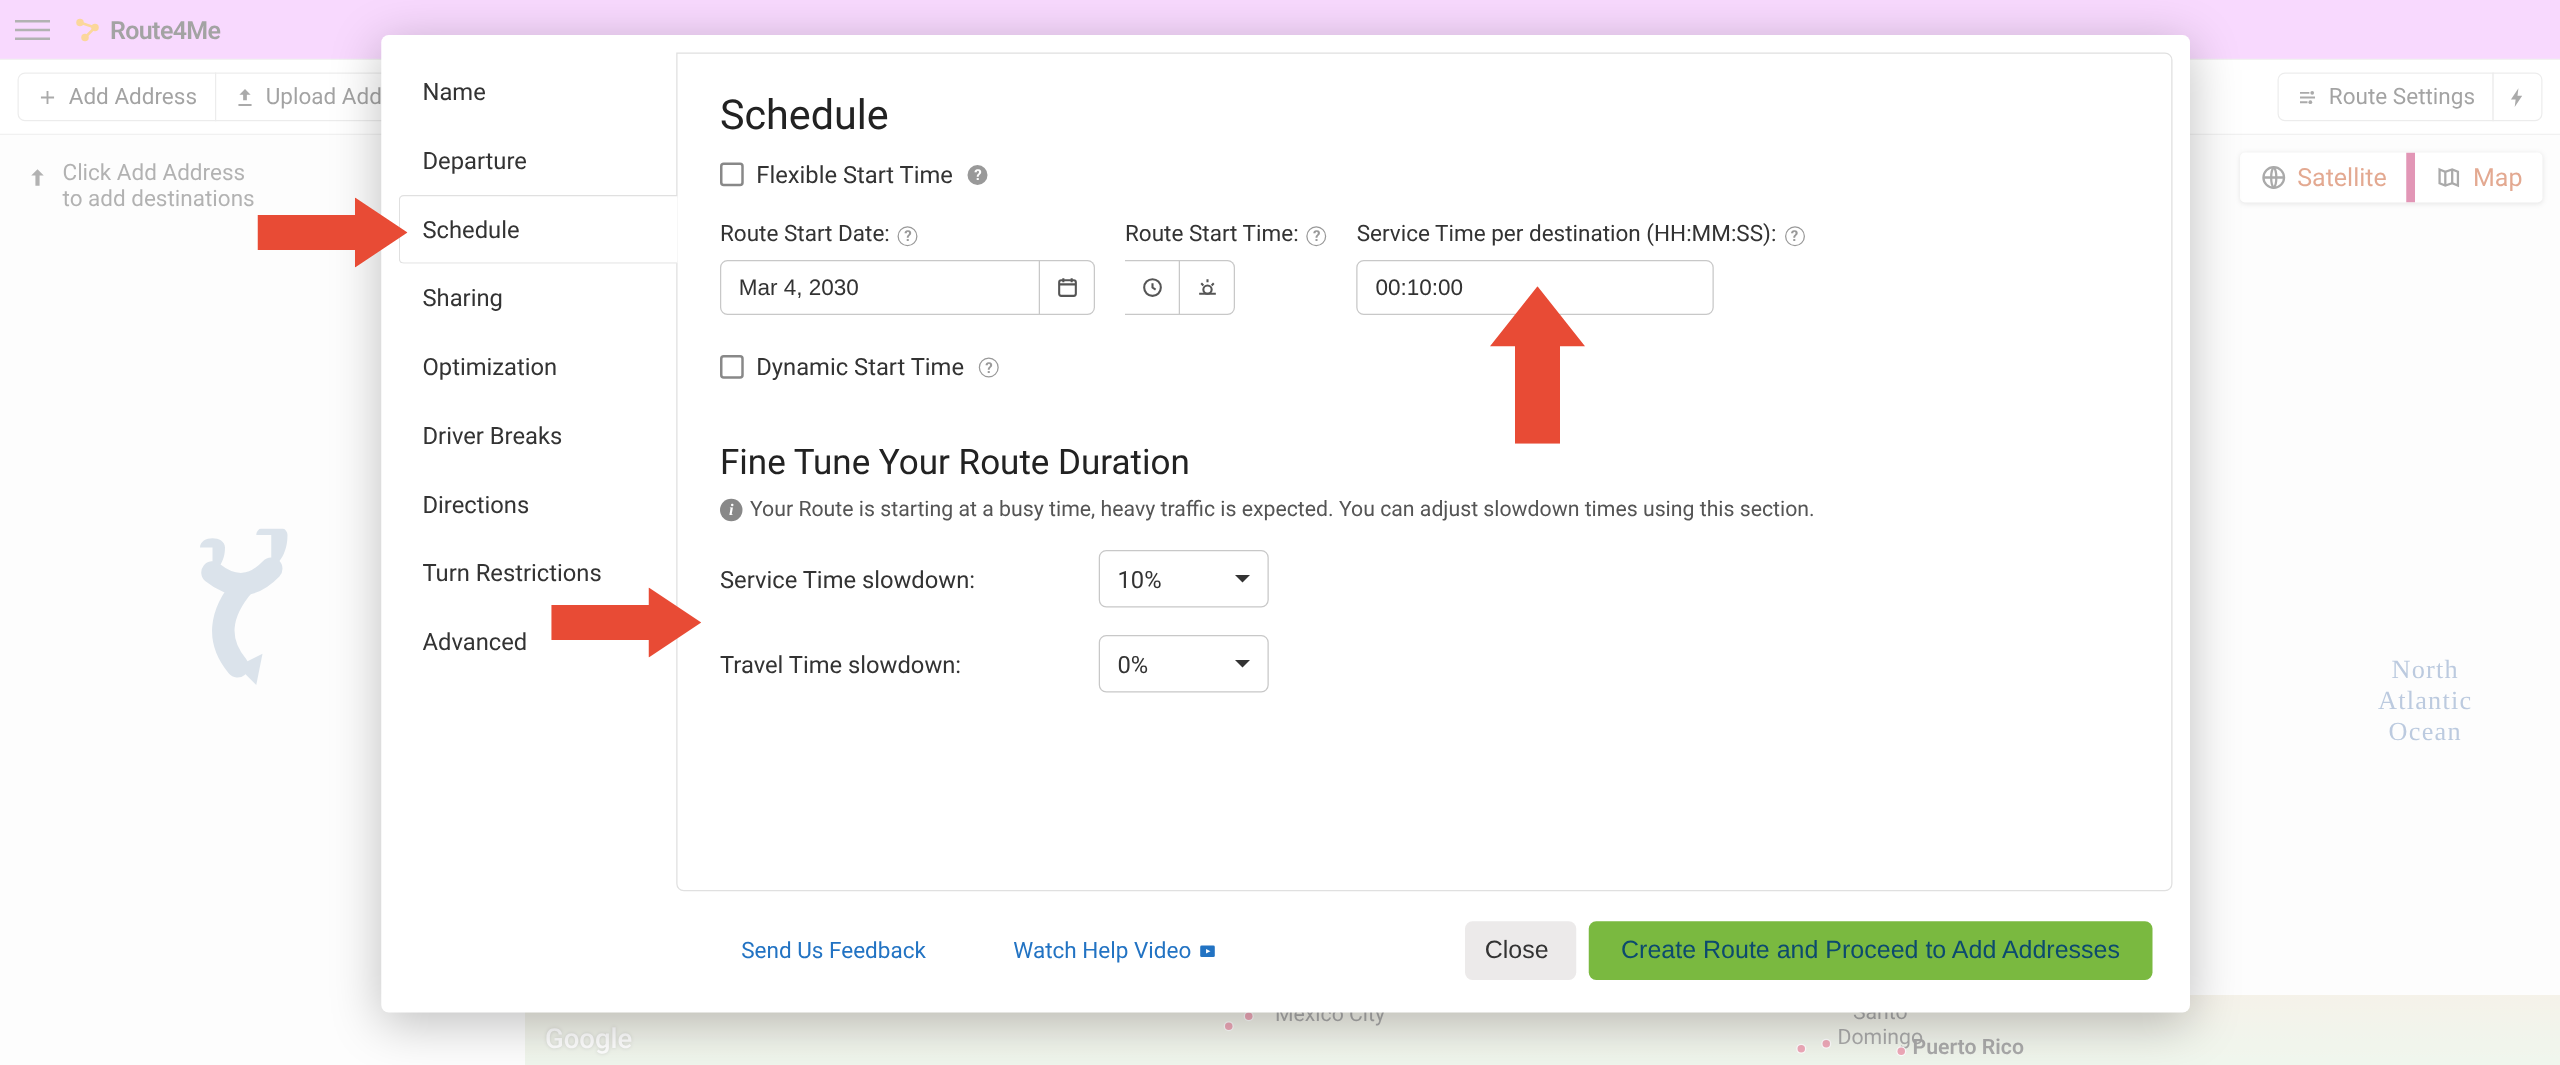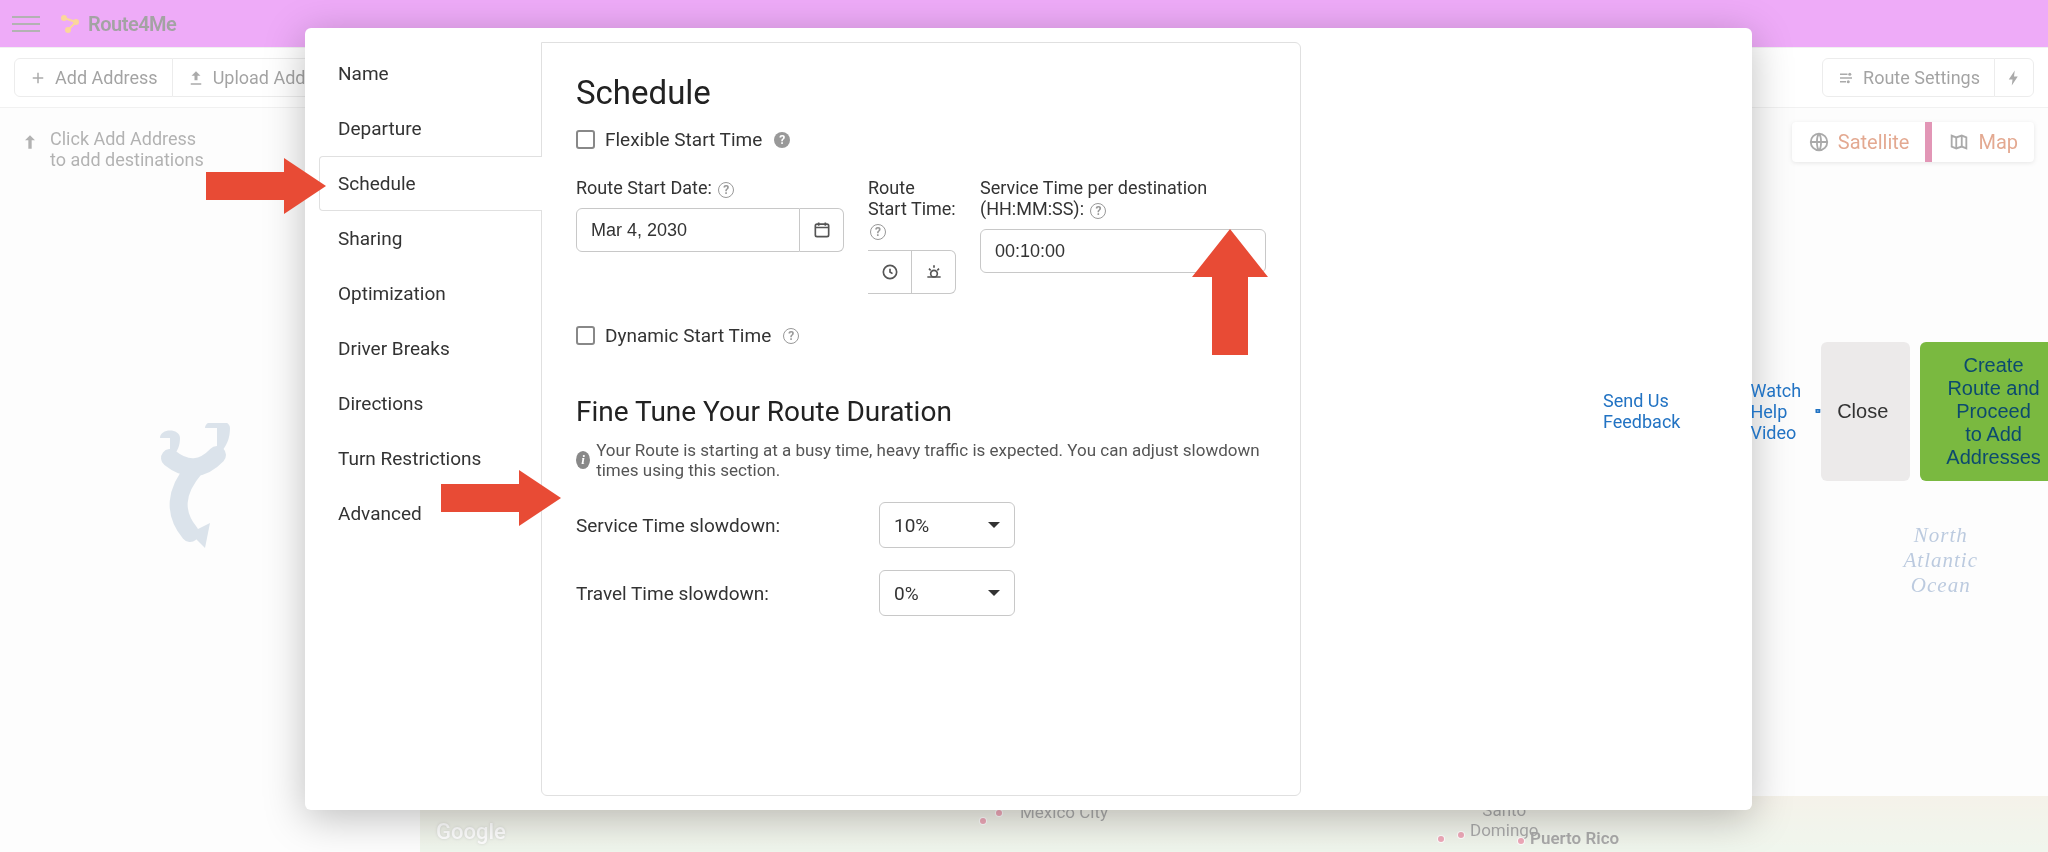--- a/index.html
+++ b/index.html
@@ -14,7 +14,7 @@
   
   .top-header {
     height: 48px;
-    background: #d946ef;
+    background: #f0abfc;
     border-bottom: 1px solid #e0e0e0;
     display: flex;
     align-items: center;

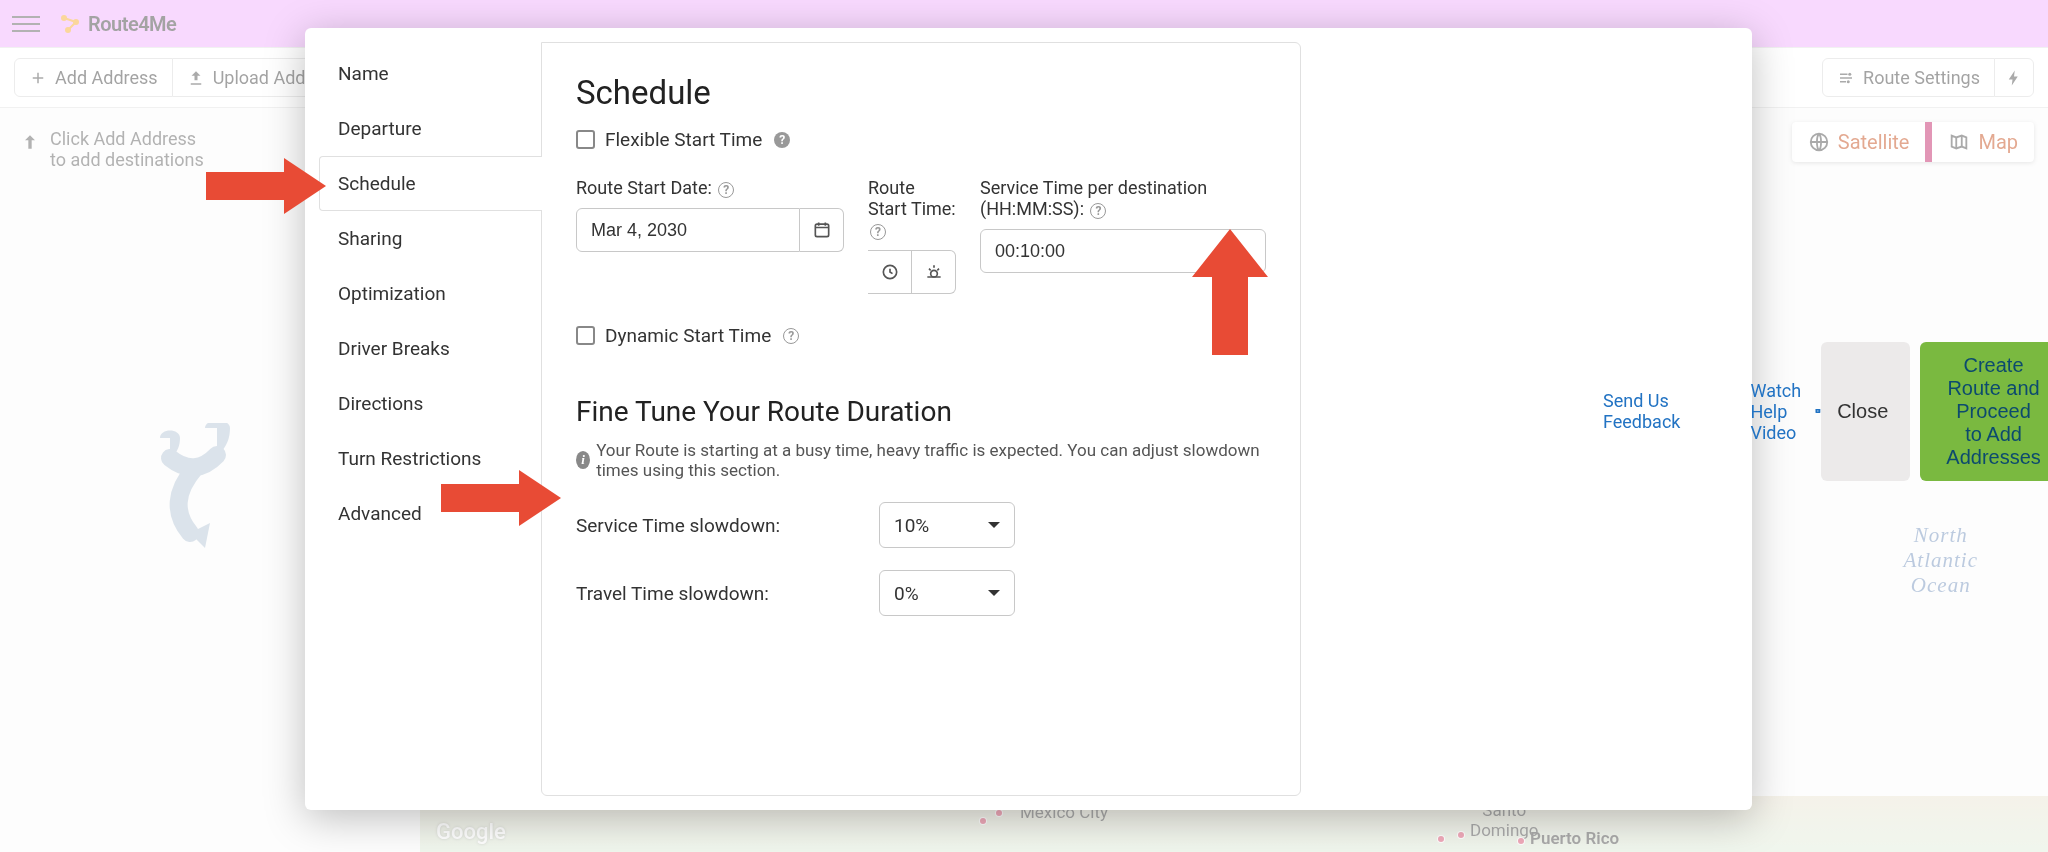--- a/index.html
+++ b/index.html
@@ -158,6 +158,7 @@
     border-radius: 6px;
     box-shadow: 0 8px 40px rgba(0,0,0,0.25);
     display: flex;
+    flex-direction: column;
   }
   .modal-body {
     flex: 1;

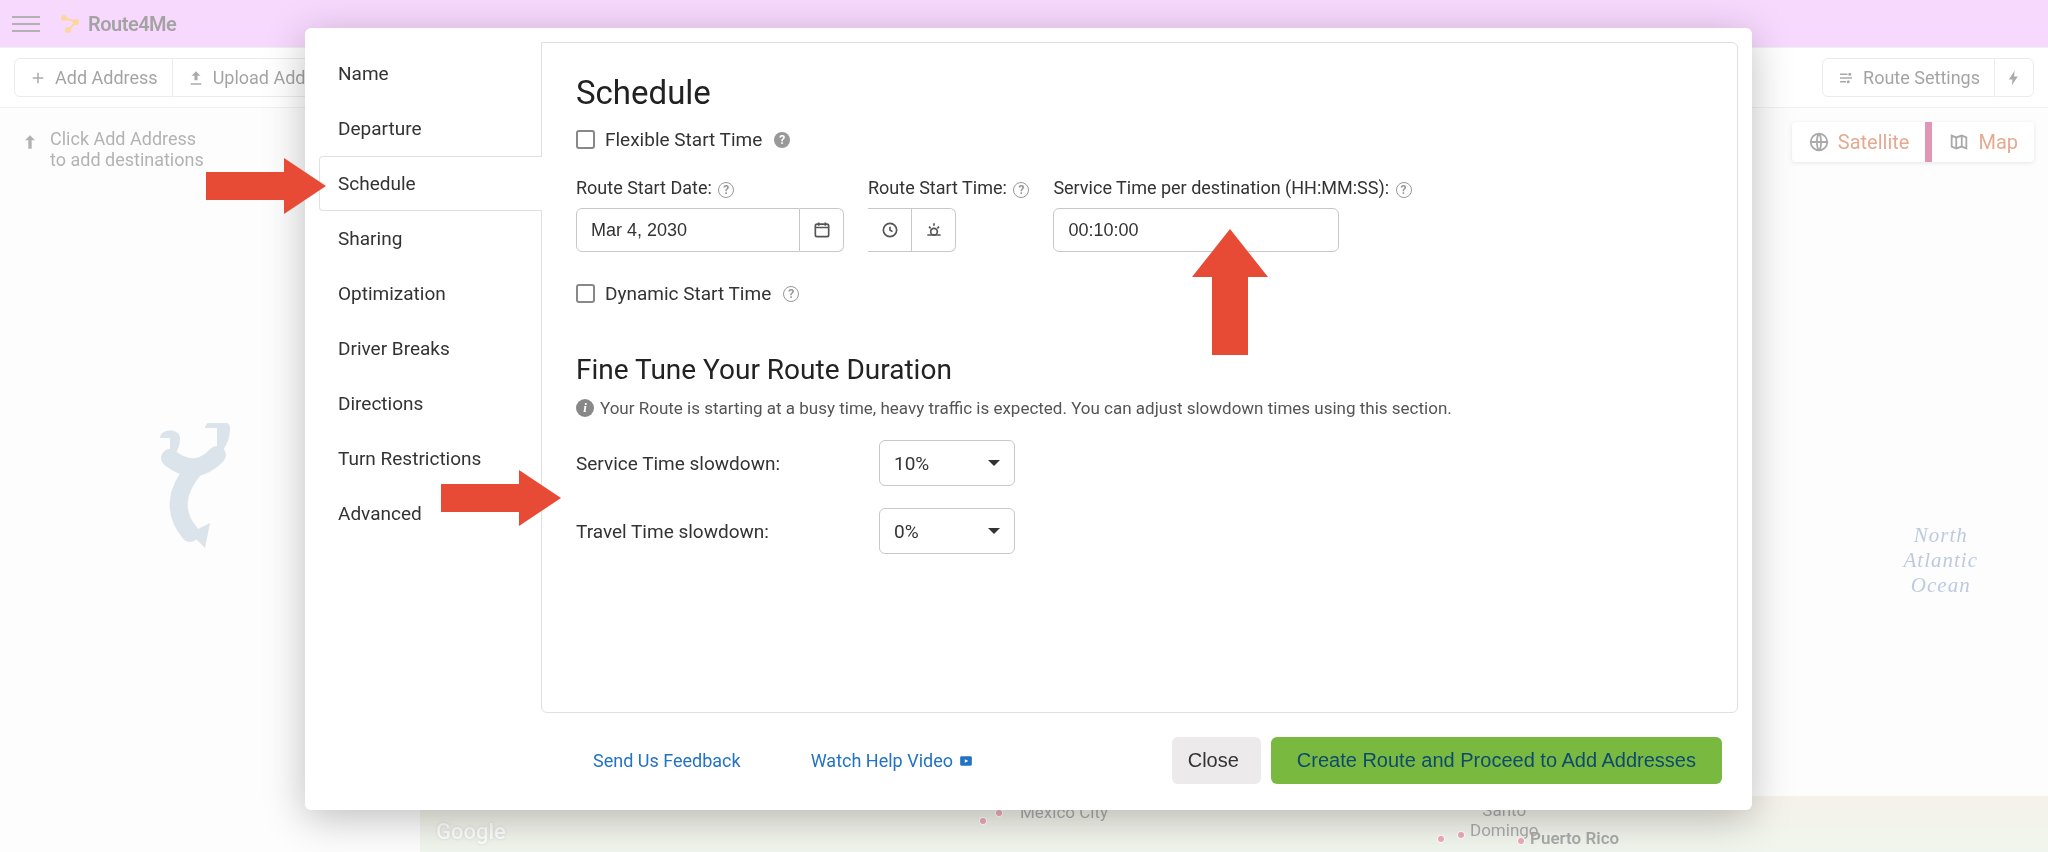--- a/index.html
+++ b/index.html
@@ -500,7 +500,7 @@
             <span class="help-icon hollow">?</span>
           </label>
           <div class="input-wrap">
-            <input class="text-input" style="width: 224px;" value="Mar 4, 2030">
+            <input class="text-input" style="width: 256px;" value="Mar 4, 2030">
             <div class="addon-btn" style="border-radius:0 6px 6px 0;">
               <svg viewBox="0 0 24 24">
                   <rect x="4" y="5" width="16" height="15" rx="2" fill="none" stroke="#555" stroke-width="2"></rect>

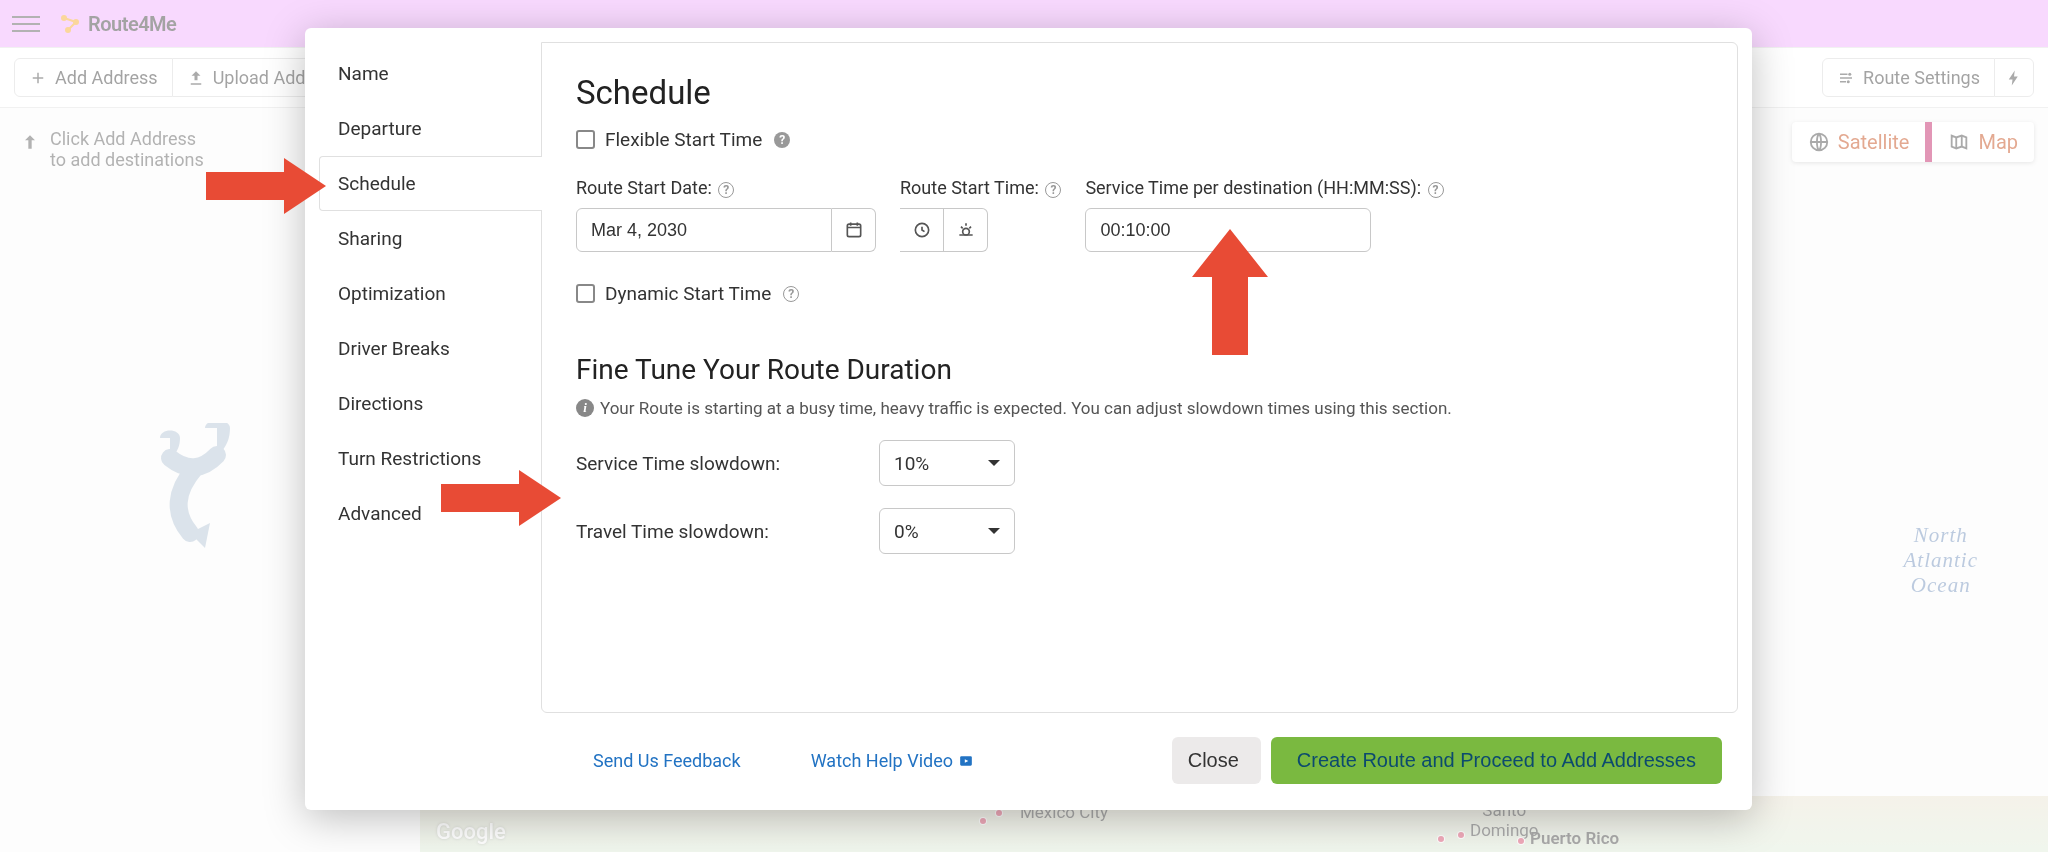--- a/index.html
+++ b/index.html
@@ -107,7 +107,6 @@
     right: 70px;
     top: 415px;
     color: #6a8bb8;
-    font-style: italic;
     font-family: Georgia, serif;
     font-size: 21px;
     text-align: center;

